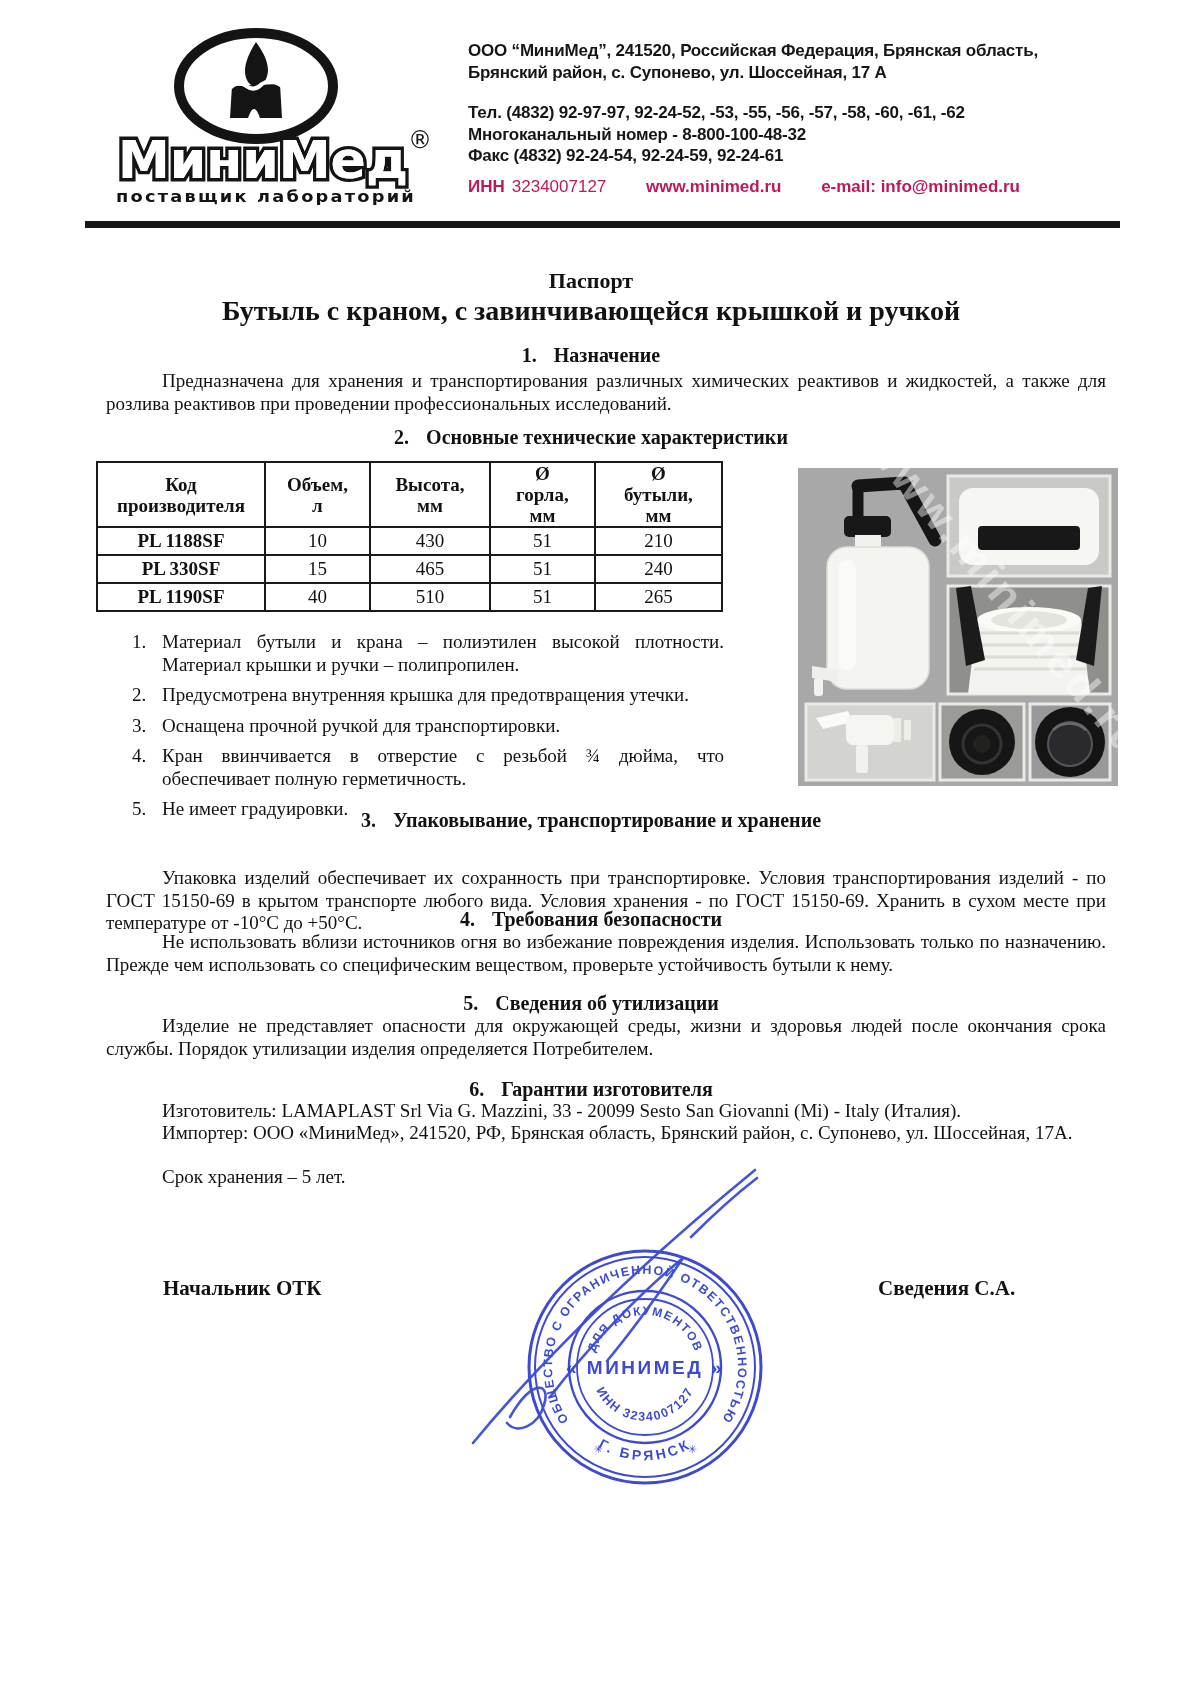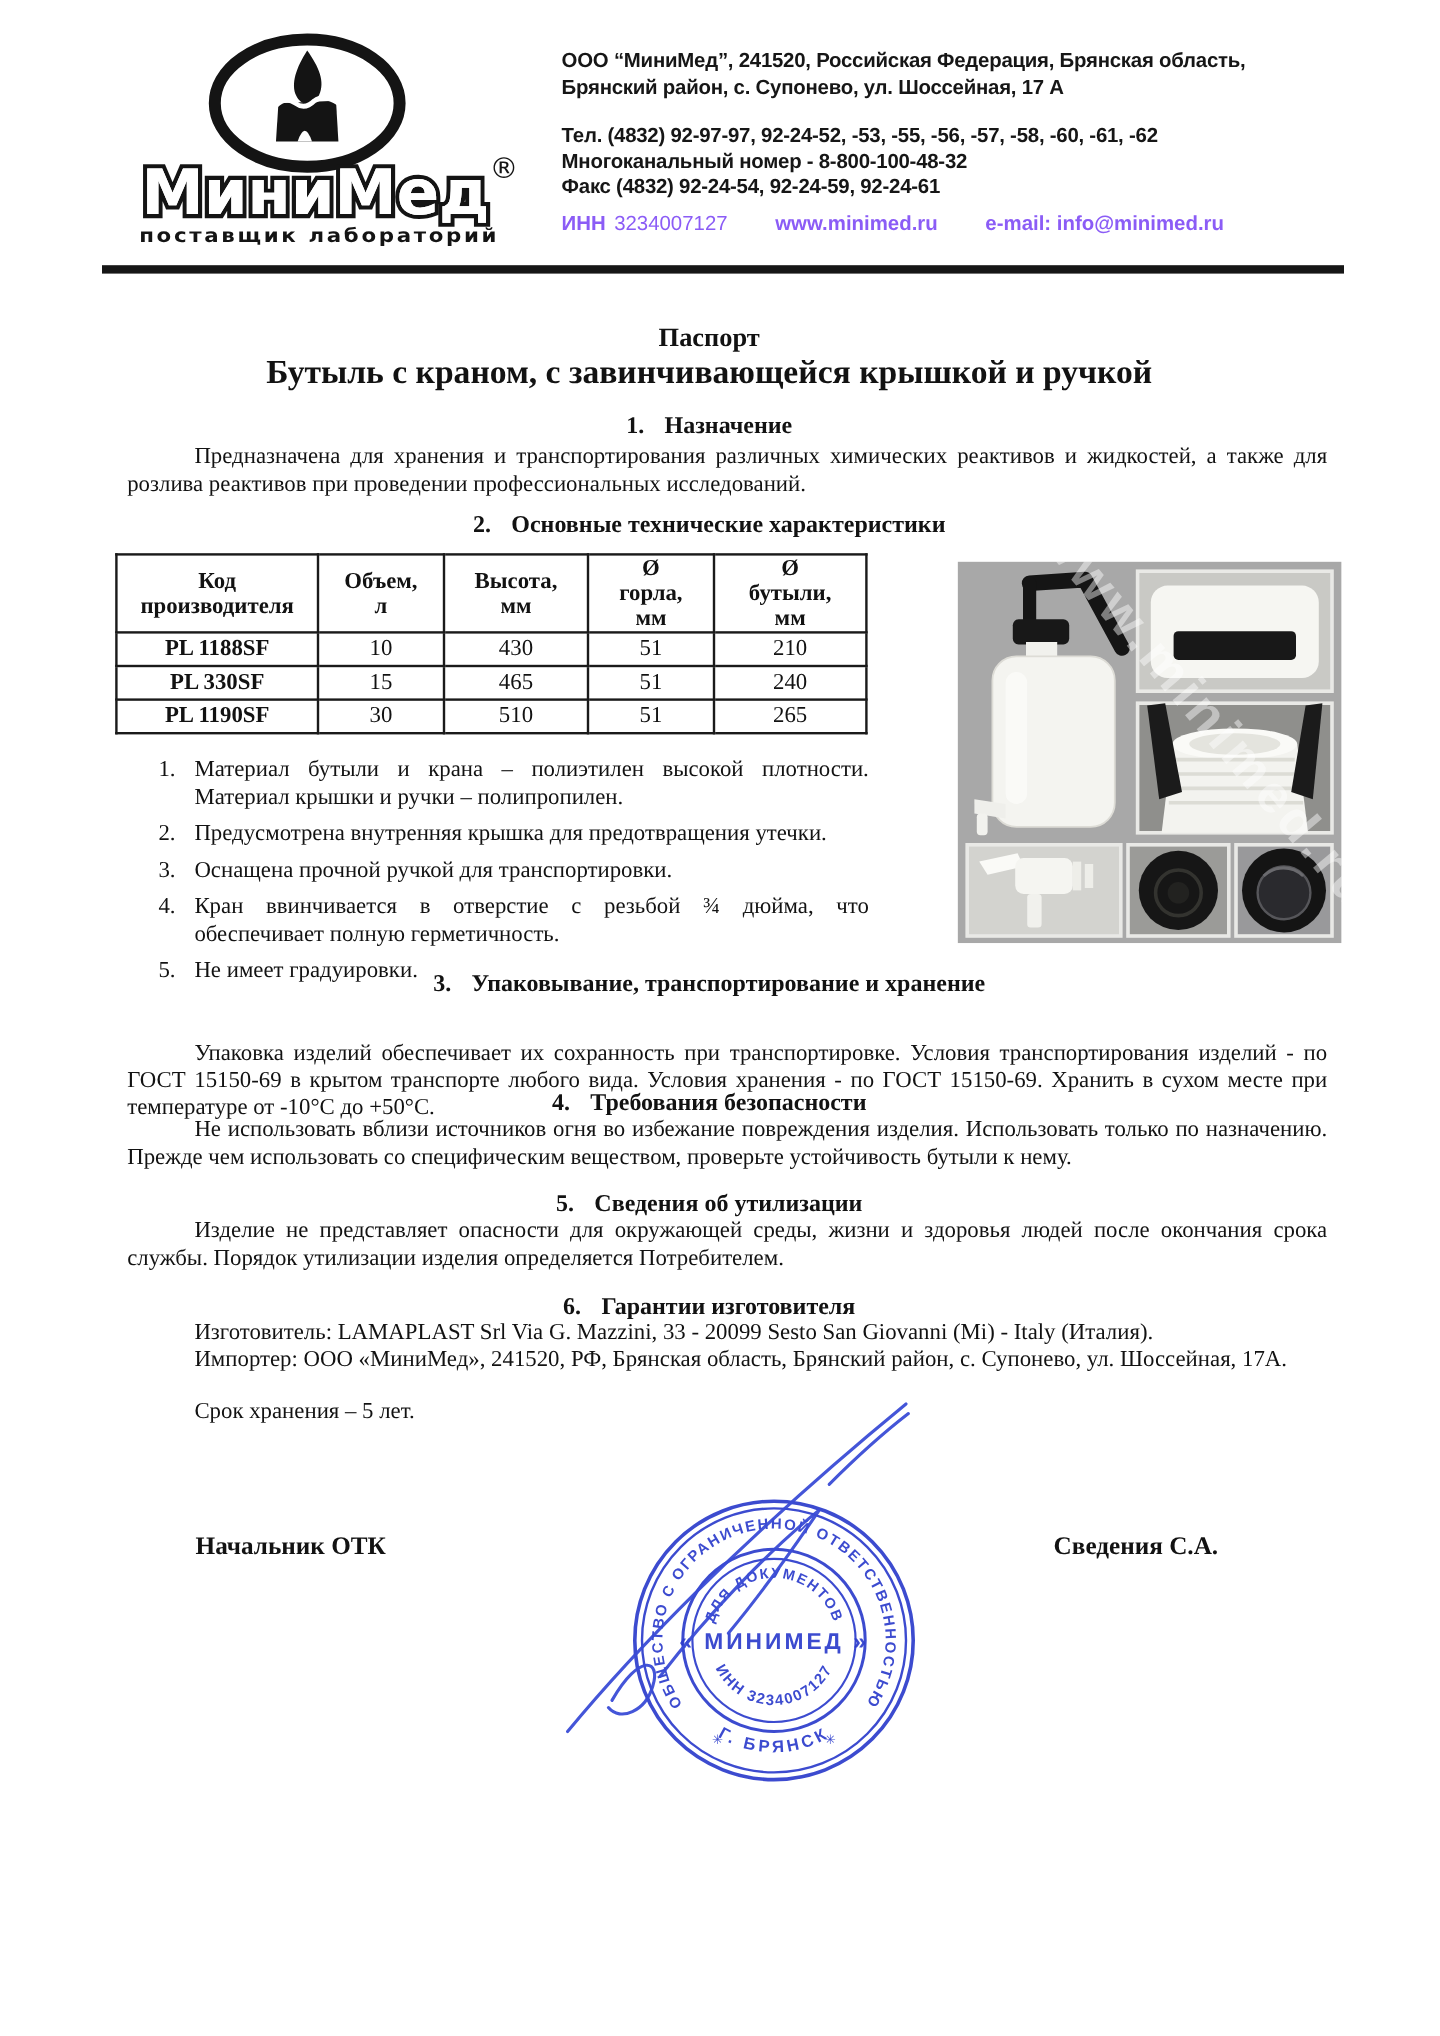--- a/index.html
+++ b/index.html
@@ -13,7 +13,7 @@
         font-size:17px;line-height:21.5px;color:#161616;letter-spacing:-0.2px;}
   .contact-gap{height:19px;}
   .inn-row{position:absolute;left:468px;top:177px;width:552px;display:flex;justify-content:space-between;
-        font-family:"Liberation Sans","DejaVu Sans",sans-serif;font-size:17px;color:#8b5cf6;}
+        font-family:"Liberation Sans","DejaVu Sans",sans-serif;font-size:17px;color:#be185d;}
   .inn-row .b{font-weight:bold;}
   .inn-pair{display:flex;gap:7px;}
   .header-rule{position:absolute;left:85px;top:221px;width:1035px;height:7px;background:#161616;}

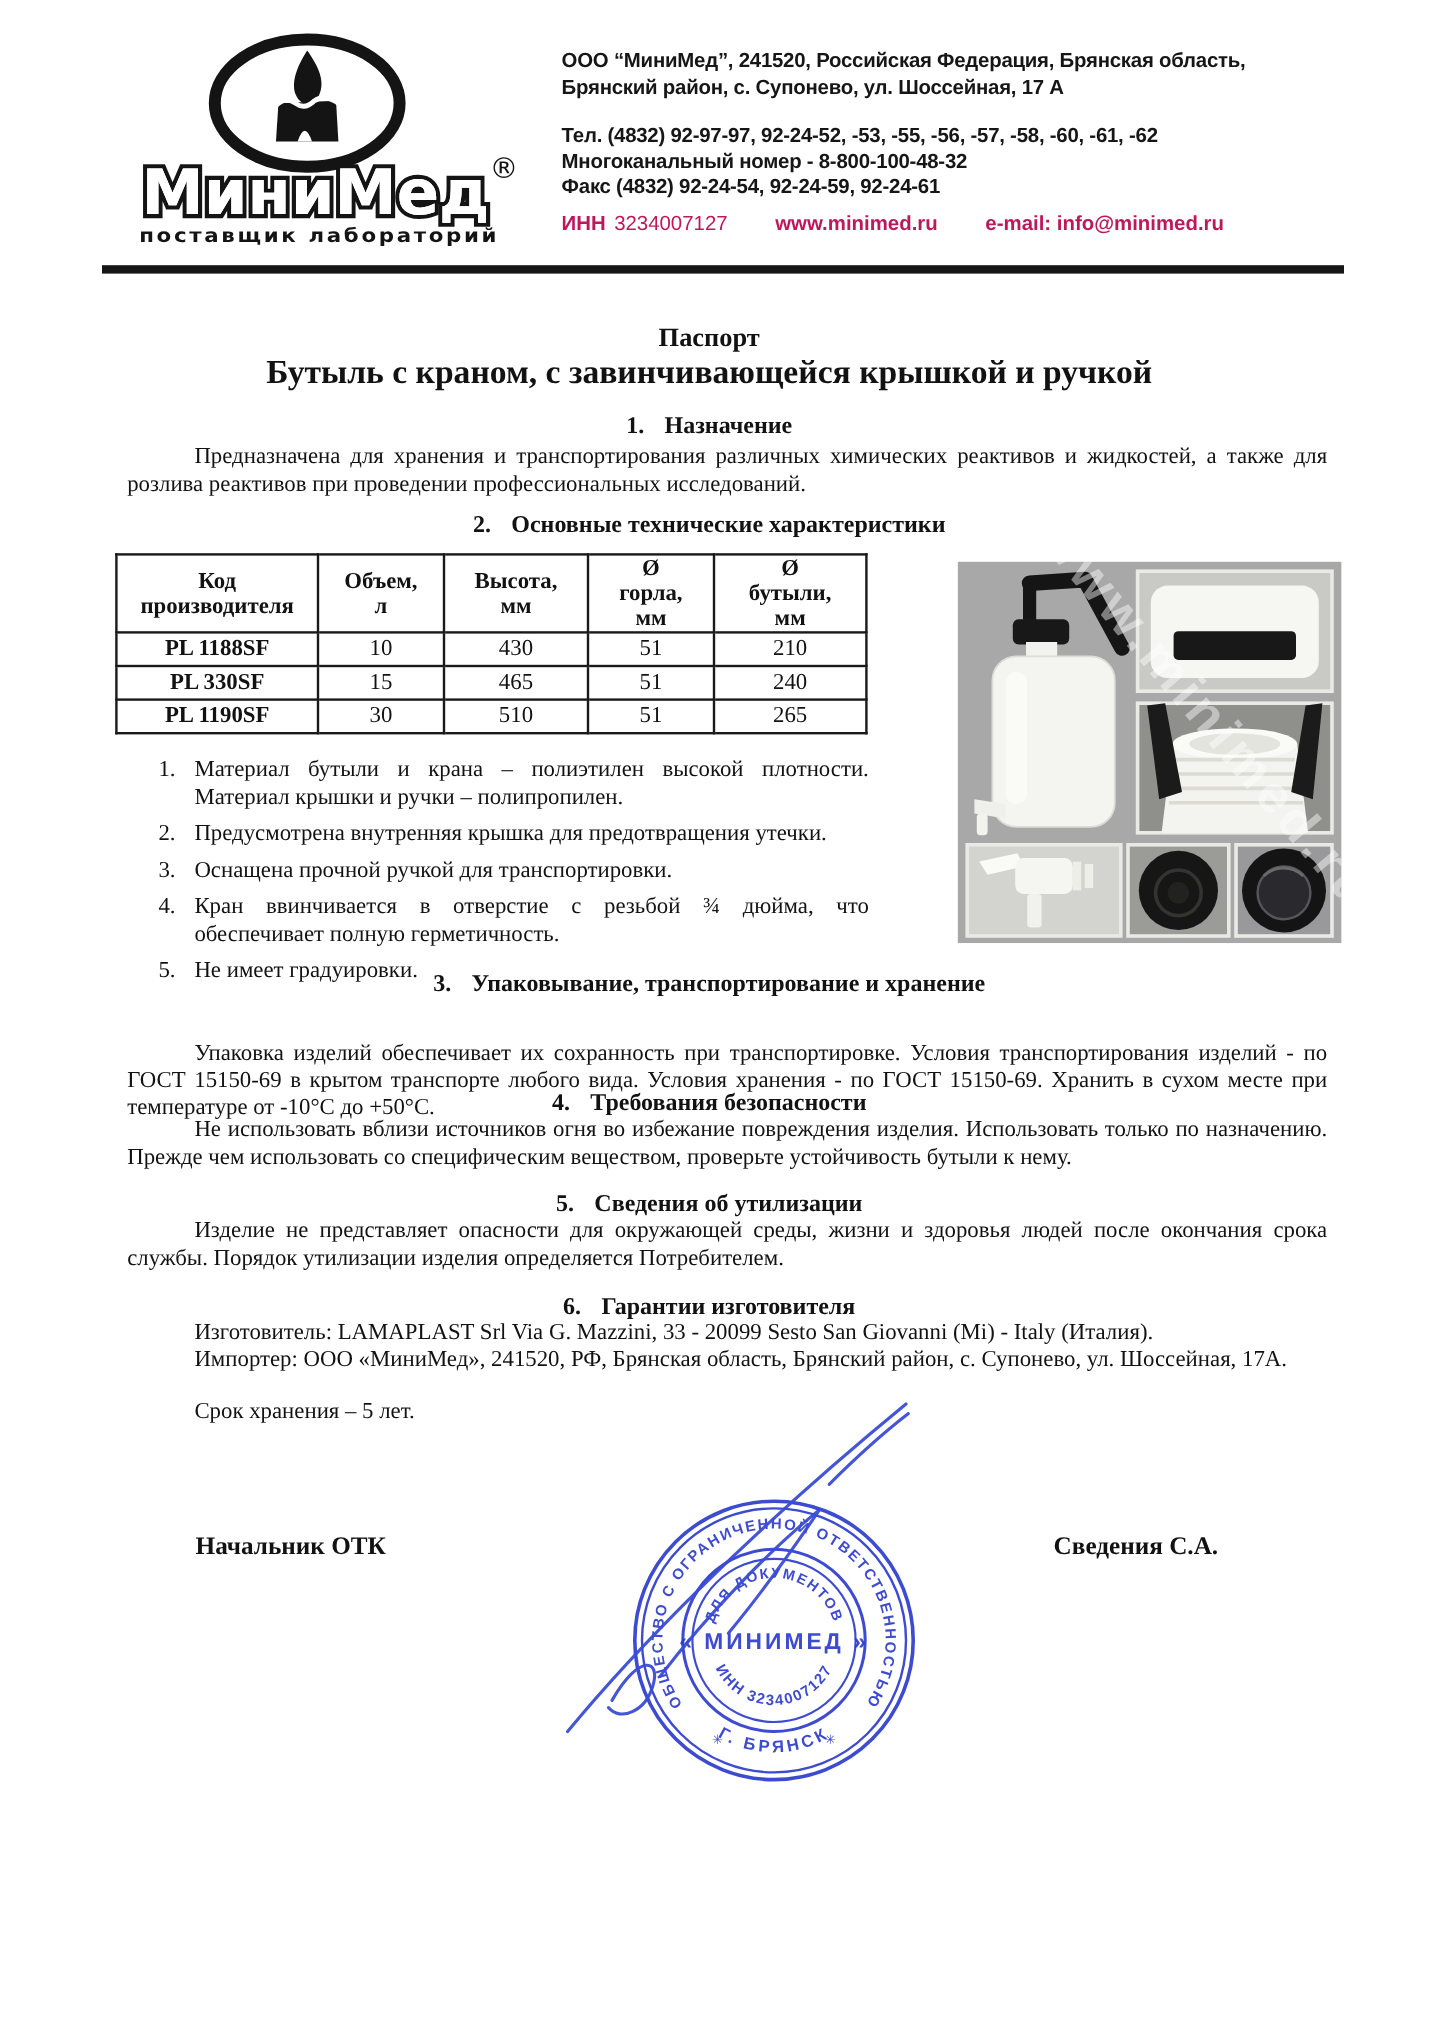--- a/index.html
+++ b/index.html
@@ -144,7 +144,7 @@
     </tr>
     <tr>
       <td class="code">PL 1190SF</td>
-      <td>30</td>
+      <td>40</td>
       <td>510</td>
       <td>51</td>
       <td>265</td>

